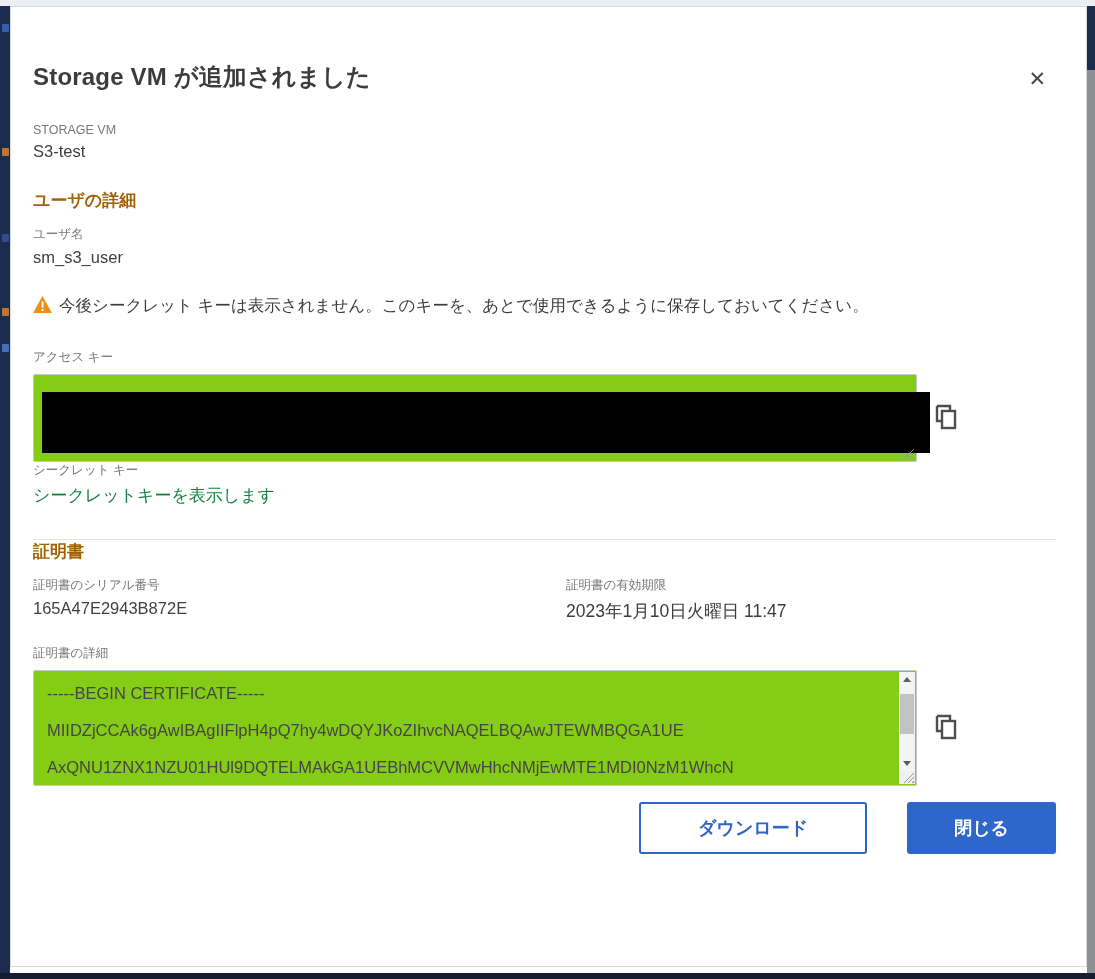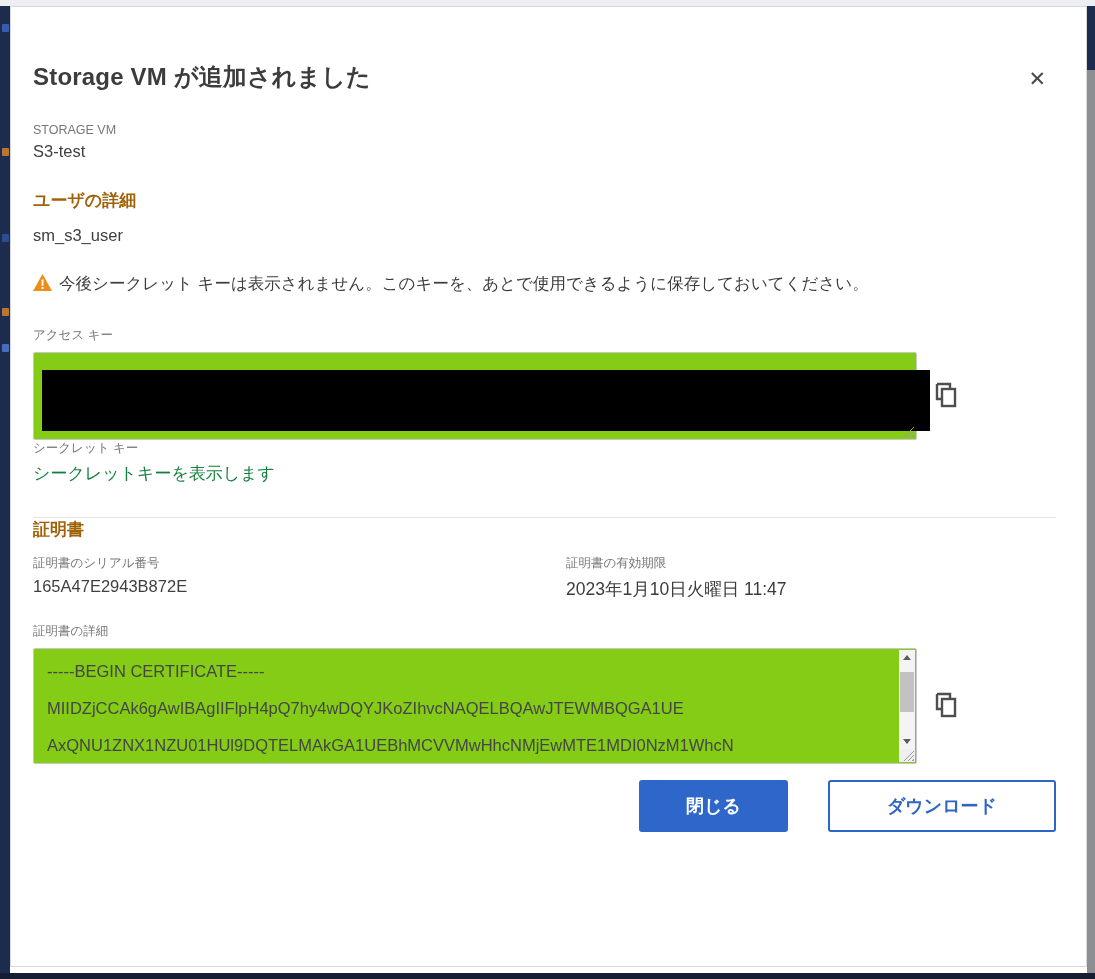--- a/index.html
+++ b/index.html
@@ -127,6 +127,7 @@
   <div class="section-h user-h">ユーザの詳細</div>
 
   <div class="user-field">
+    <div class="lbl">ユーザ名</div>
     <div class="val">sm_s3_user</div>
   </div>
 

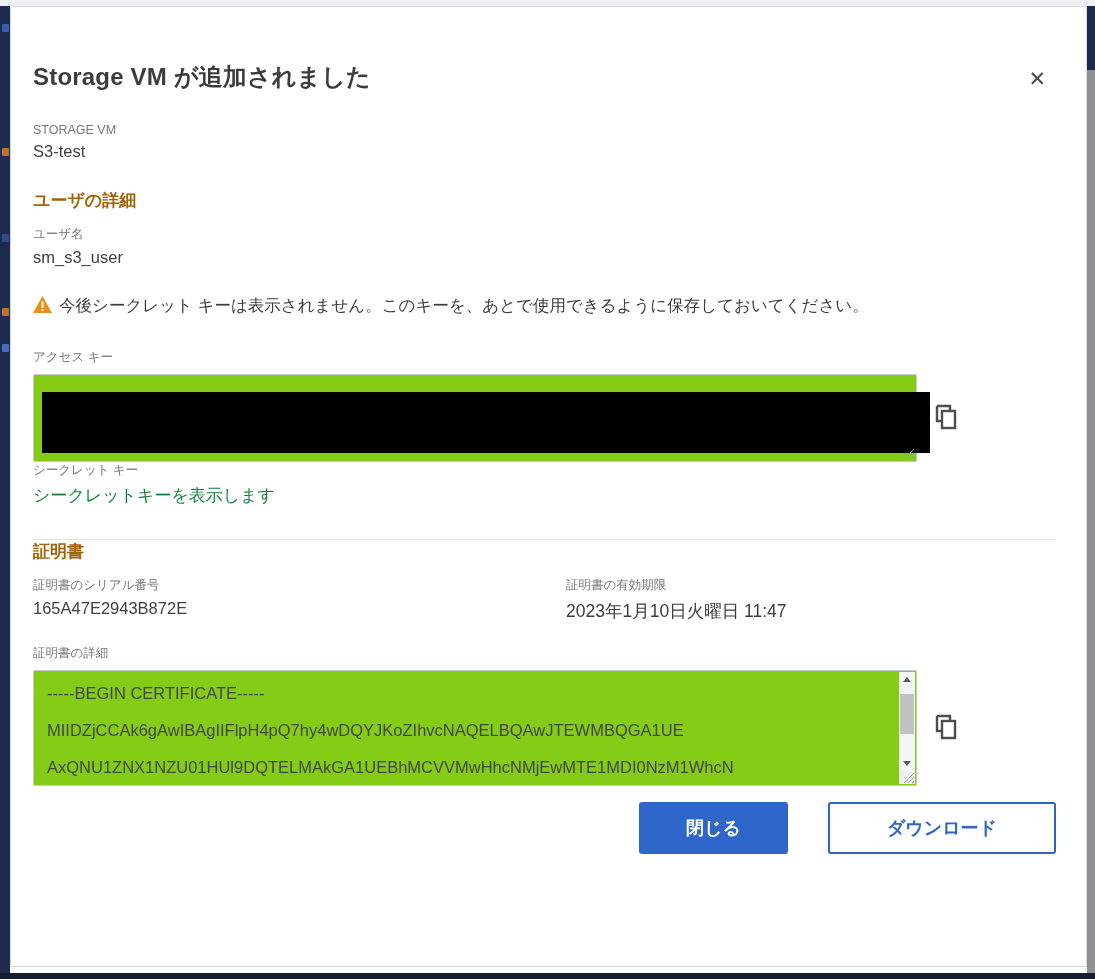--- a/index.html
+++ b/index.html
@@ -199,8 +199,8 @@
   </div>
 
   <div class="footer">
+    <button class="btn btn-outline">ダウンロード</button>
     <button class="btn btn-fill">閉じる</button>
-    <button class="btn btn-outline">ダウンロード</button>
   </div>
 
 </div>

